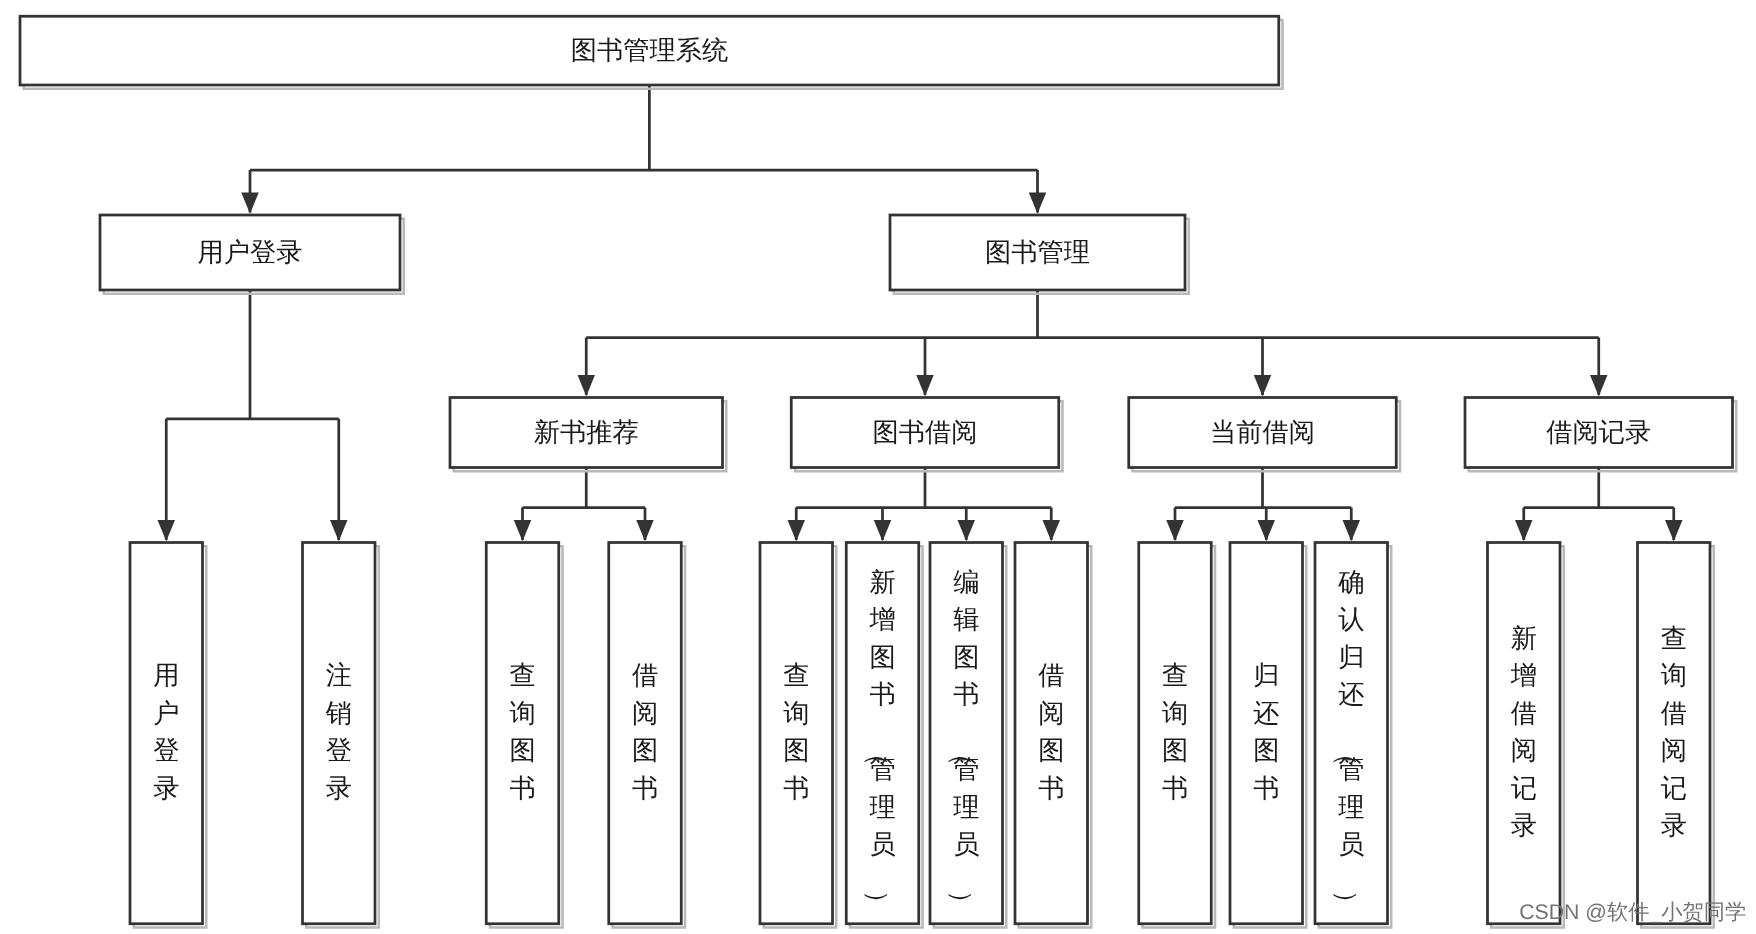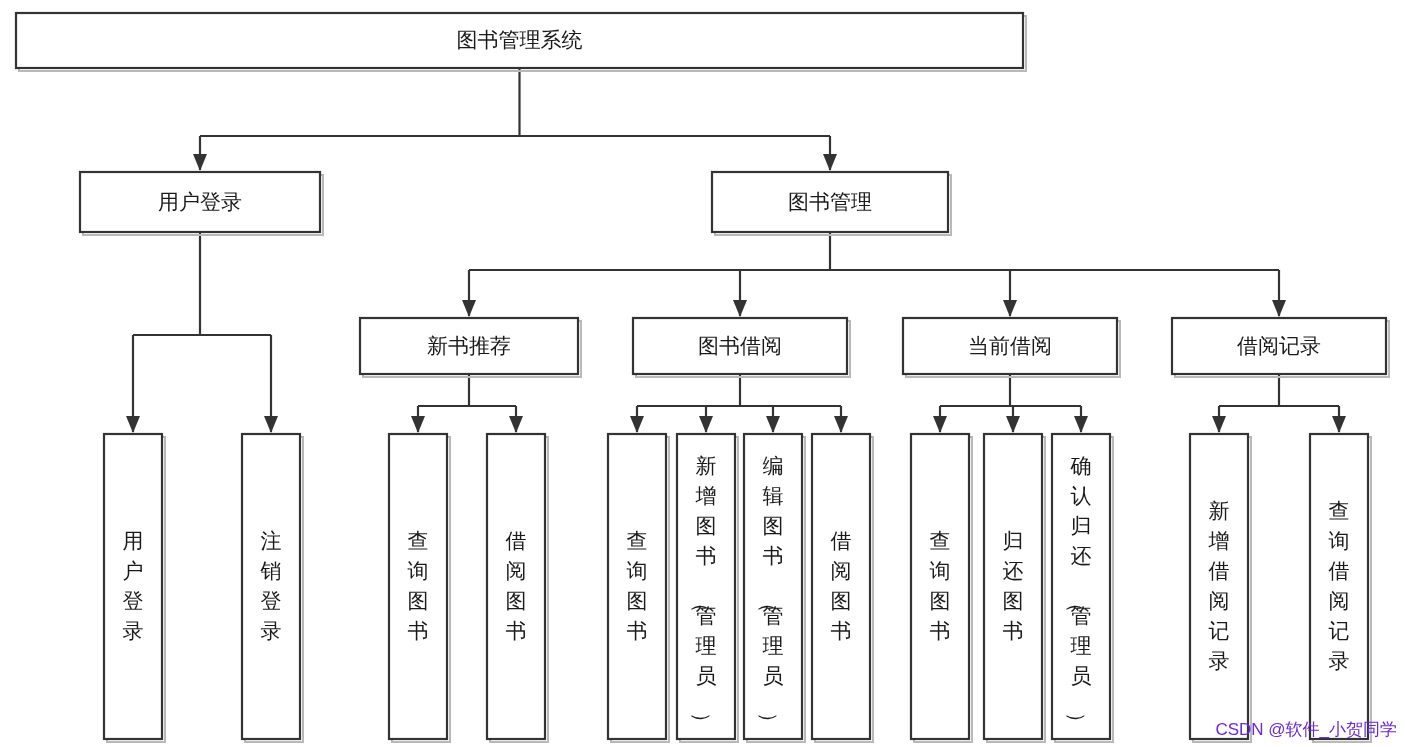--- a/index.html
+++ b/index.html
@@ -67,7 +67,7 @@
     bottom: 6px;
     font-family: "Liberation Sans", "DejaVu Sans", sans-serif;
     font-size: 17px;
-    color: #6d28d9;
+    color: #737373;
     white-space: nowrap;
     user-select: none;
     pointer-events: none;

